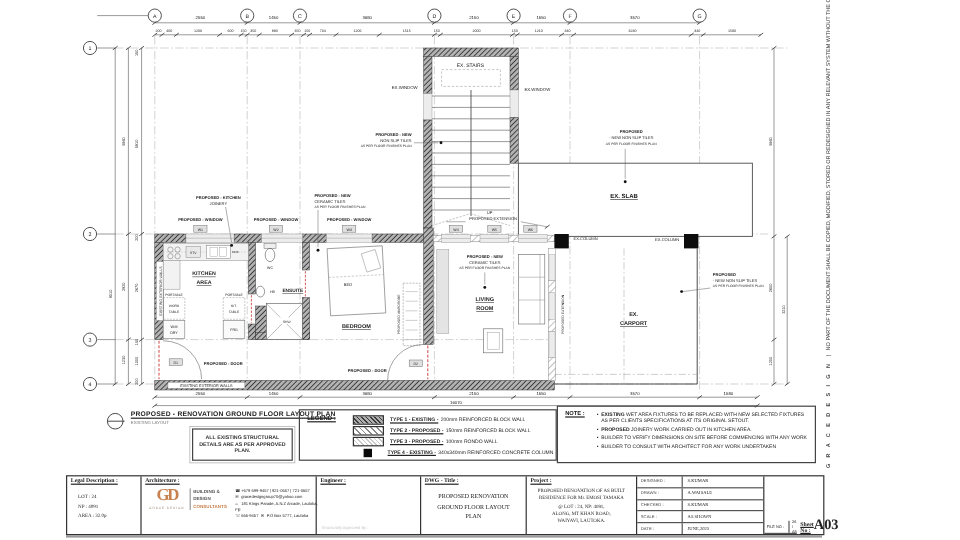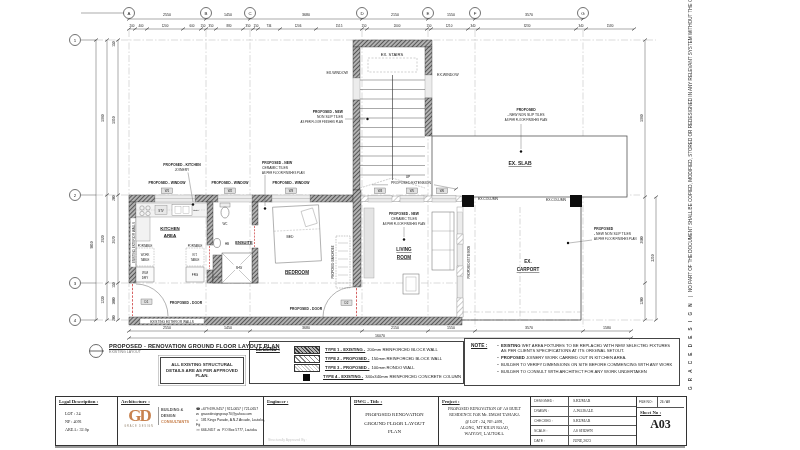--- a/index.html
+++ b/index.html
@@ -48,7 +48,7 @@
   .tb-arch{width:146px;}
   .arch-row{position:absolute;left:4px;top:10px;display:flex;align-items:flex-start;}
   .gd-logo{width:34px;text-align:center;}
-  .gd-mark{font-family:"Liberation Serif",serif;font-weight:bold;font-size:17px;line-height:1;color:#c8824f;letter-spacing:-2px;}
+  .gd-mark{font-family:"Liberation Serif",serif;font-weight:bold;font-size:14px;line-height:1;color:#c8824f;letter-spacing:-2px;}
   .gd-sub{font-size:2.6px;letter-spacing:.8px;color:#9b8b77;margin-top:1px;}
   .firm-col{border-left:0.6px solid #999;padding-left:2px;margin-left:2px;width:32px;font-size:3.8px;
       font-weight:bold;line-height:1.6;color:#555;}

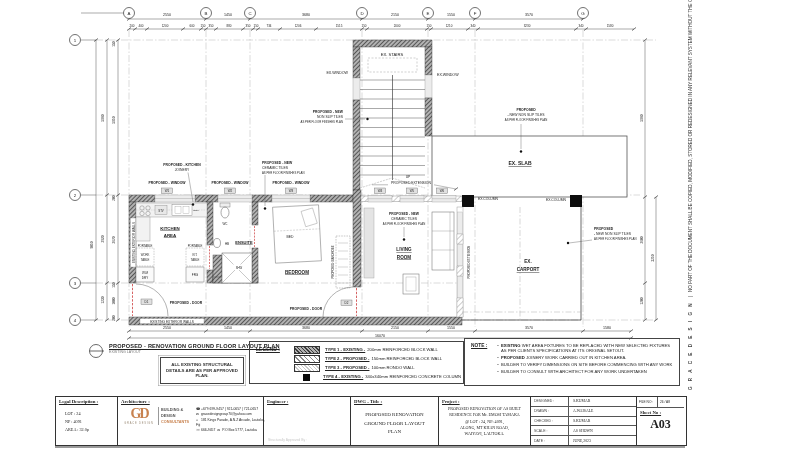--- a/index.html
+++ b/index.html
@@ -69,7 +69,7 @@
   .tt-label{width:38px;border-right:0.6px solid #555;font-size:3.5px;color:#444;padding-left:3px;height:100%;
       display:flex;align-items:center;box-sizing:border-box;}
   .tt-value{flex:1;font-family:"Liberation Serif",serif;font-size:3.8px;padding-left:4px;}
-  .tb-sheet{width:47px;border-right:none;display:flex;flex-direction:column;}
+  .tb-sheet{width:47px;border-right:none;display:flex;flex-direction:row;align-items:flex-end;}
   .file-row{display:flex;border-bottom:0.6px solid #555;height:10px;align-items:center;font-size:3.2px;}
   .file-label{padding-left:2px;border-right:0.6px solid #555;height:100%;display:flex;align-items:center;width:18px;flex:none;}
   .file-value{padding-left:2px;}

